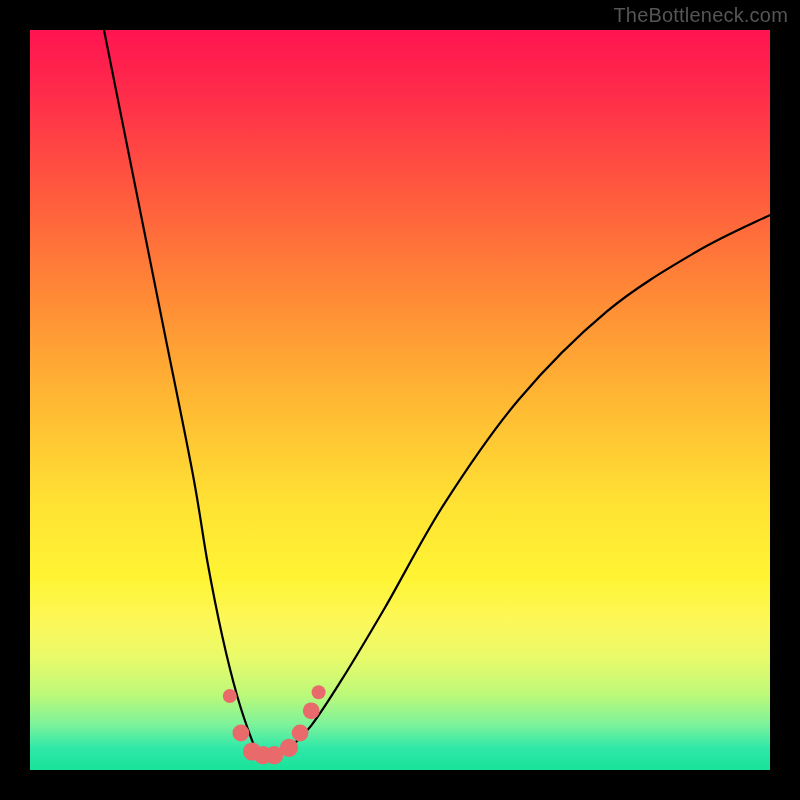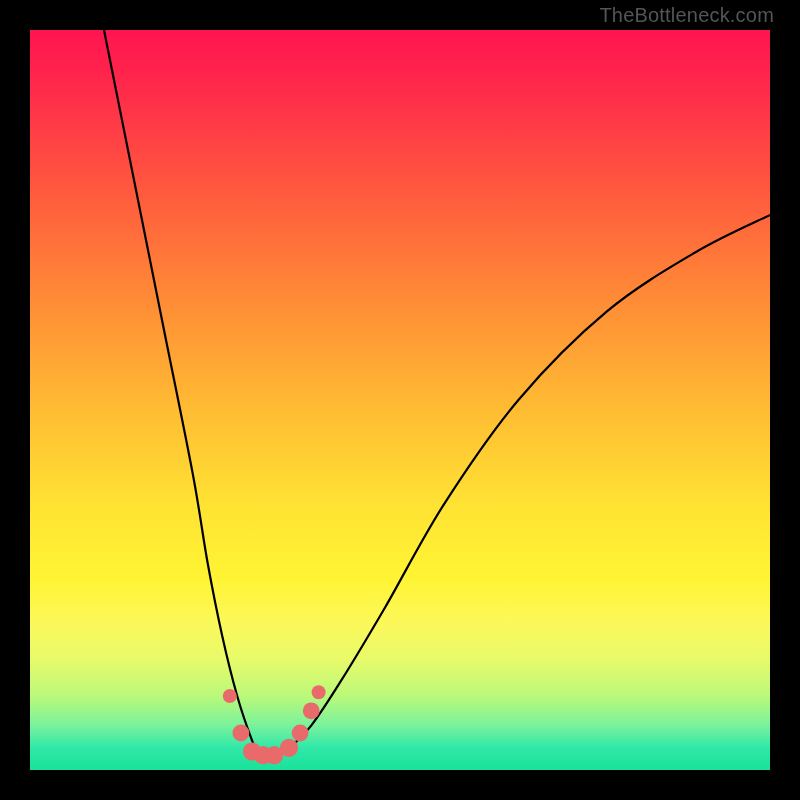--- a/index.html
+++ b/index.html
@@ -43,7 +43,7 @@
   .watermark {
     position: absolute;
     top: 4px;
-    right: 26px;
+    right: 12px;
     color: #555;
     font-size: 20px;
     font-weight: 500;

